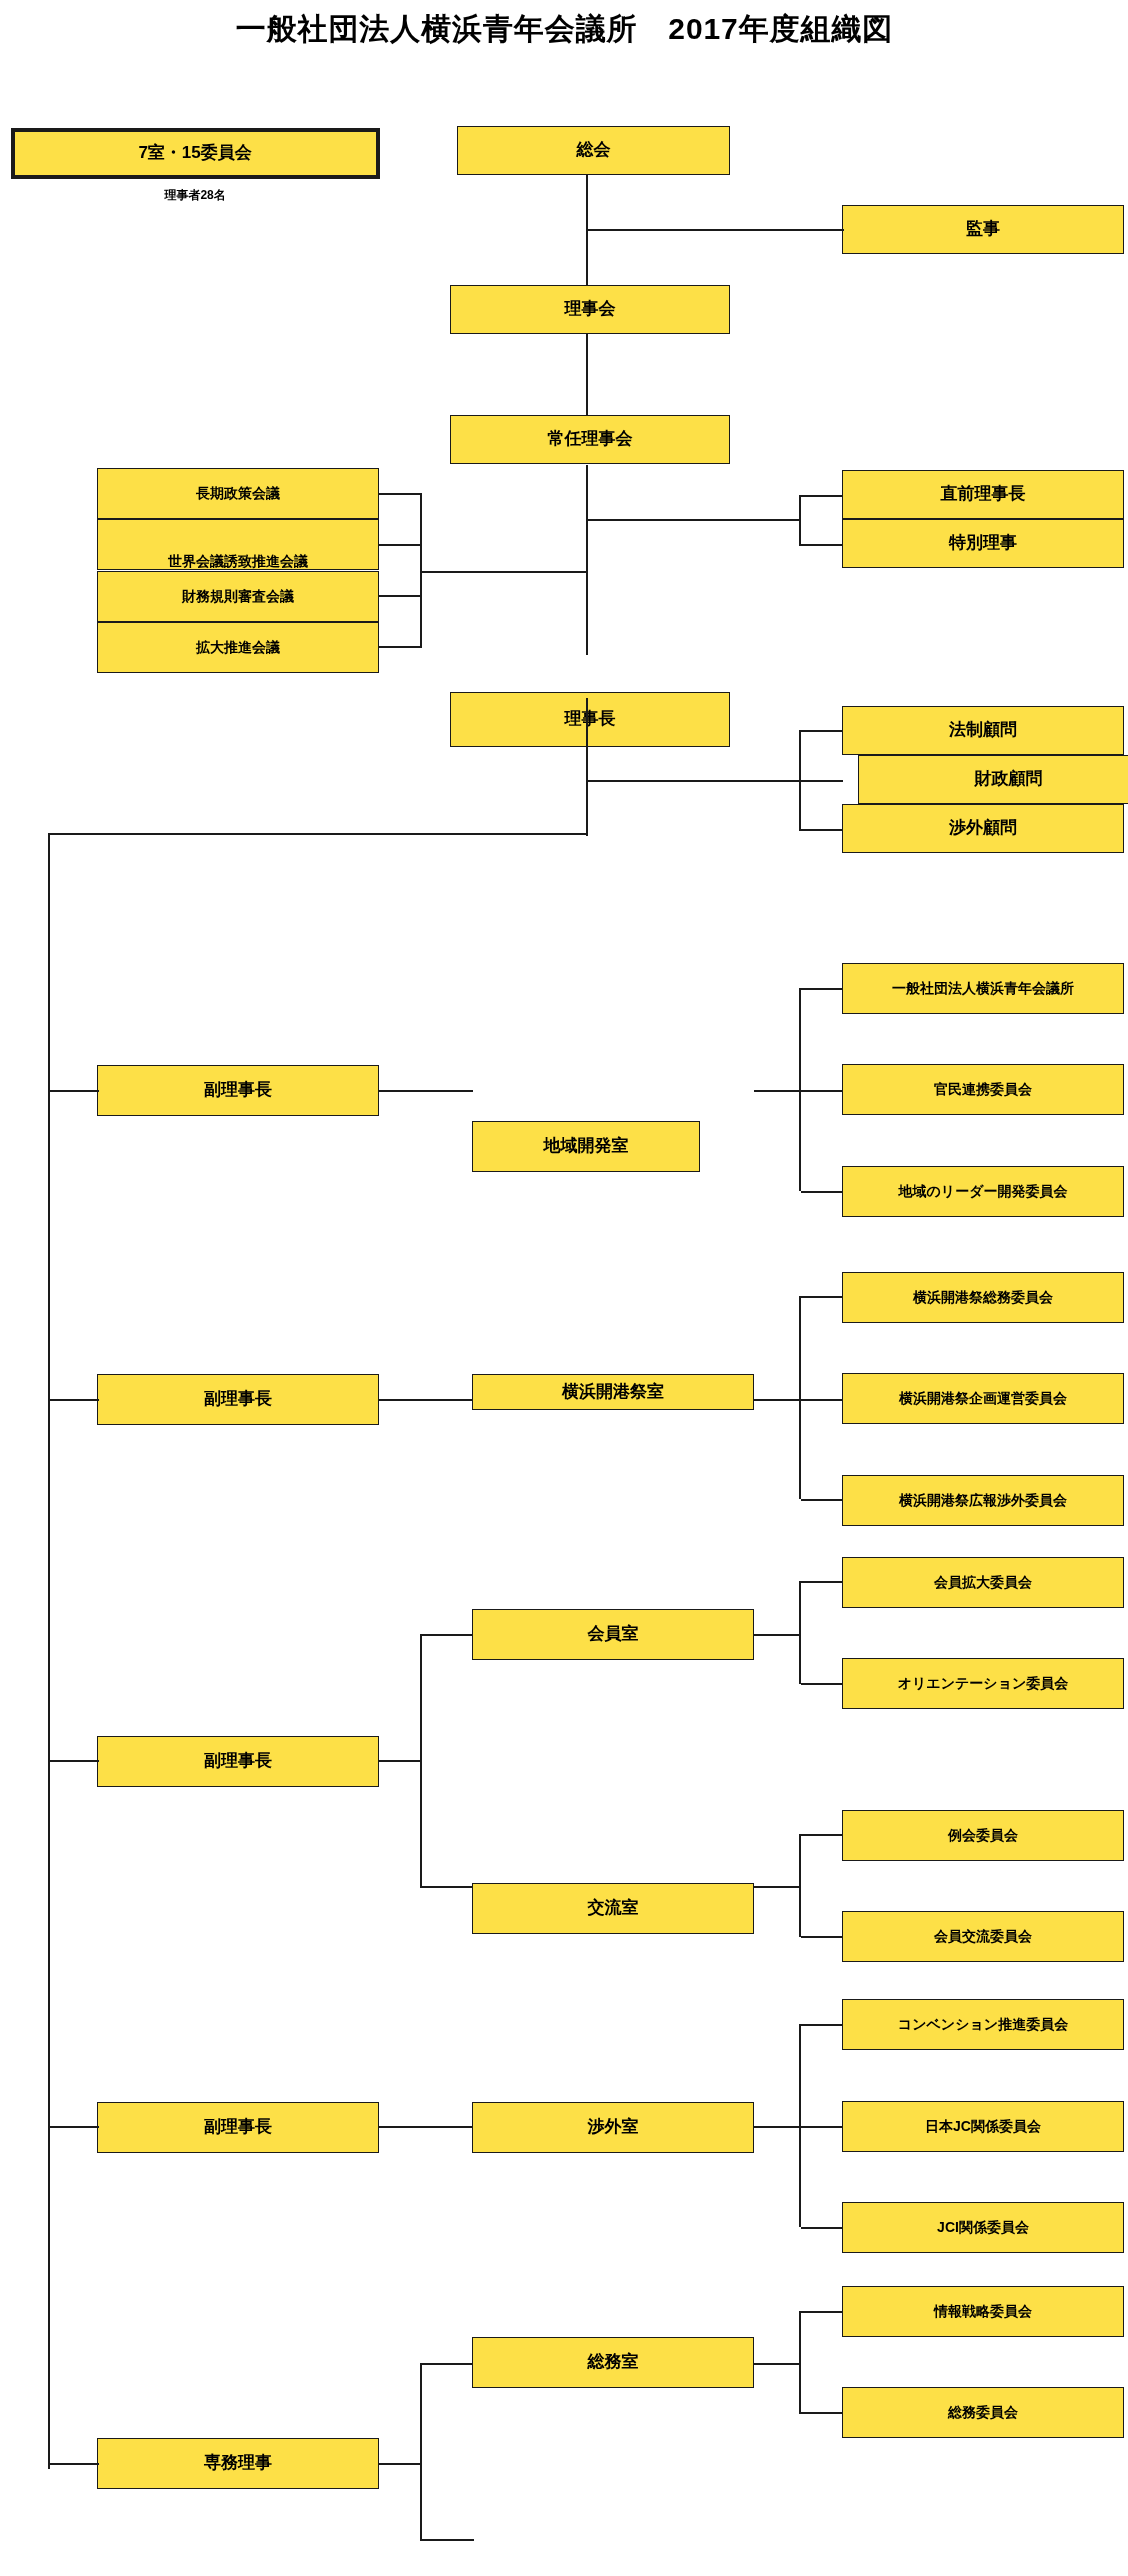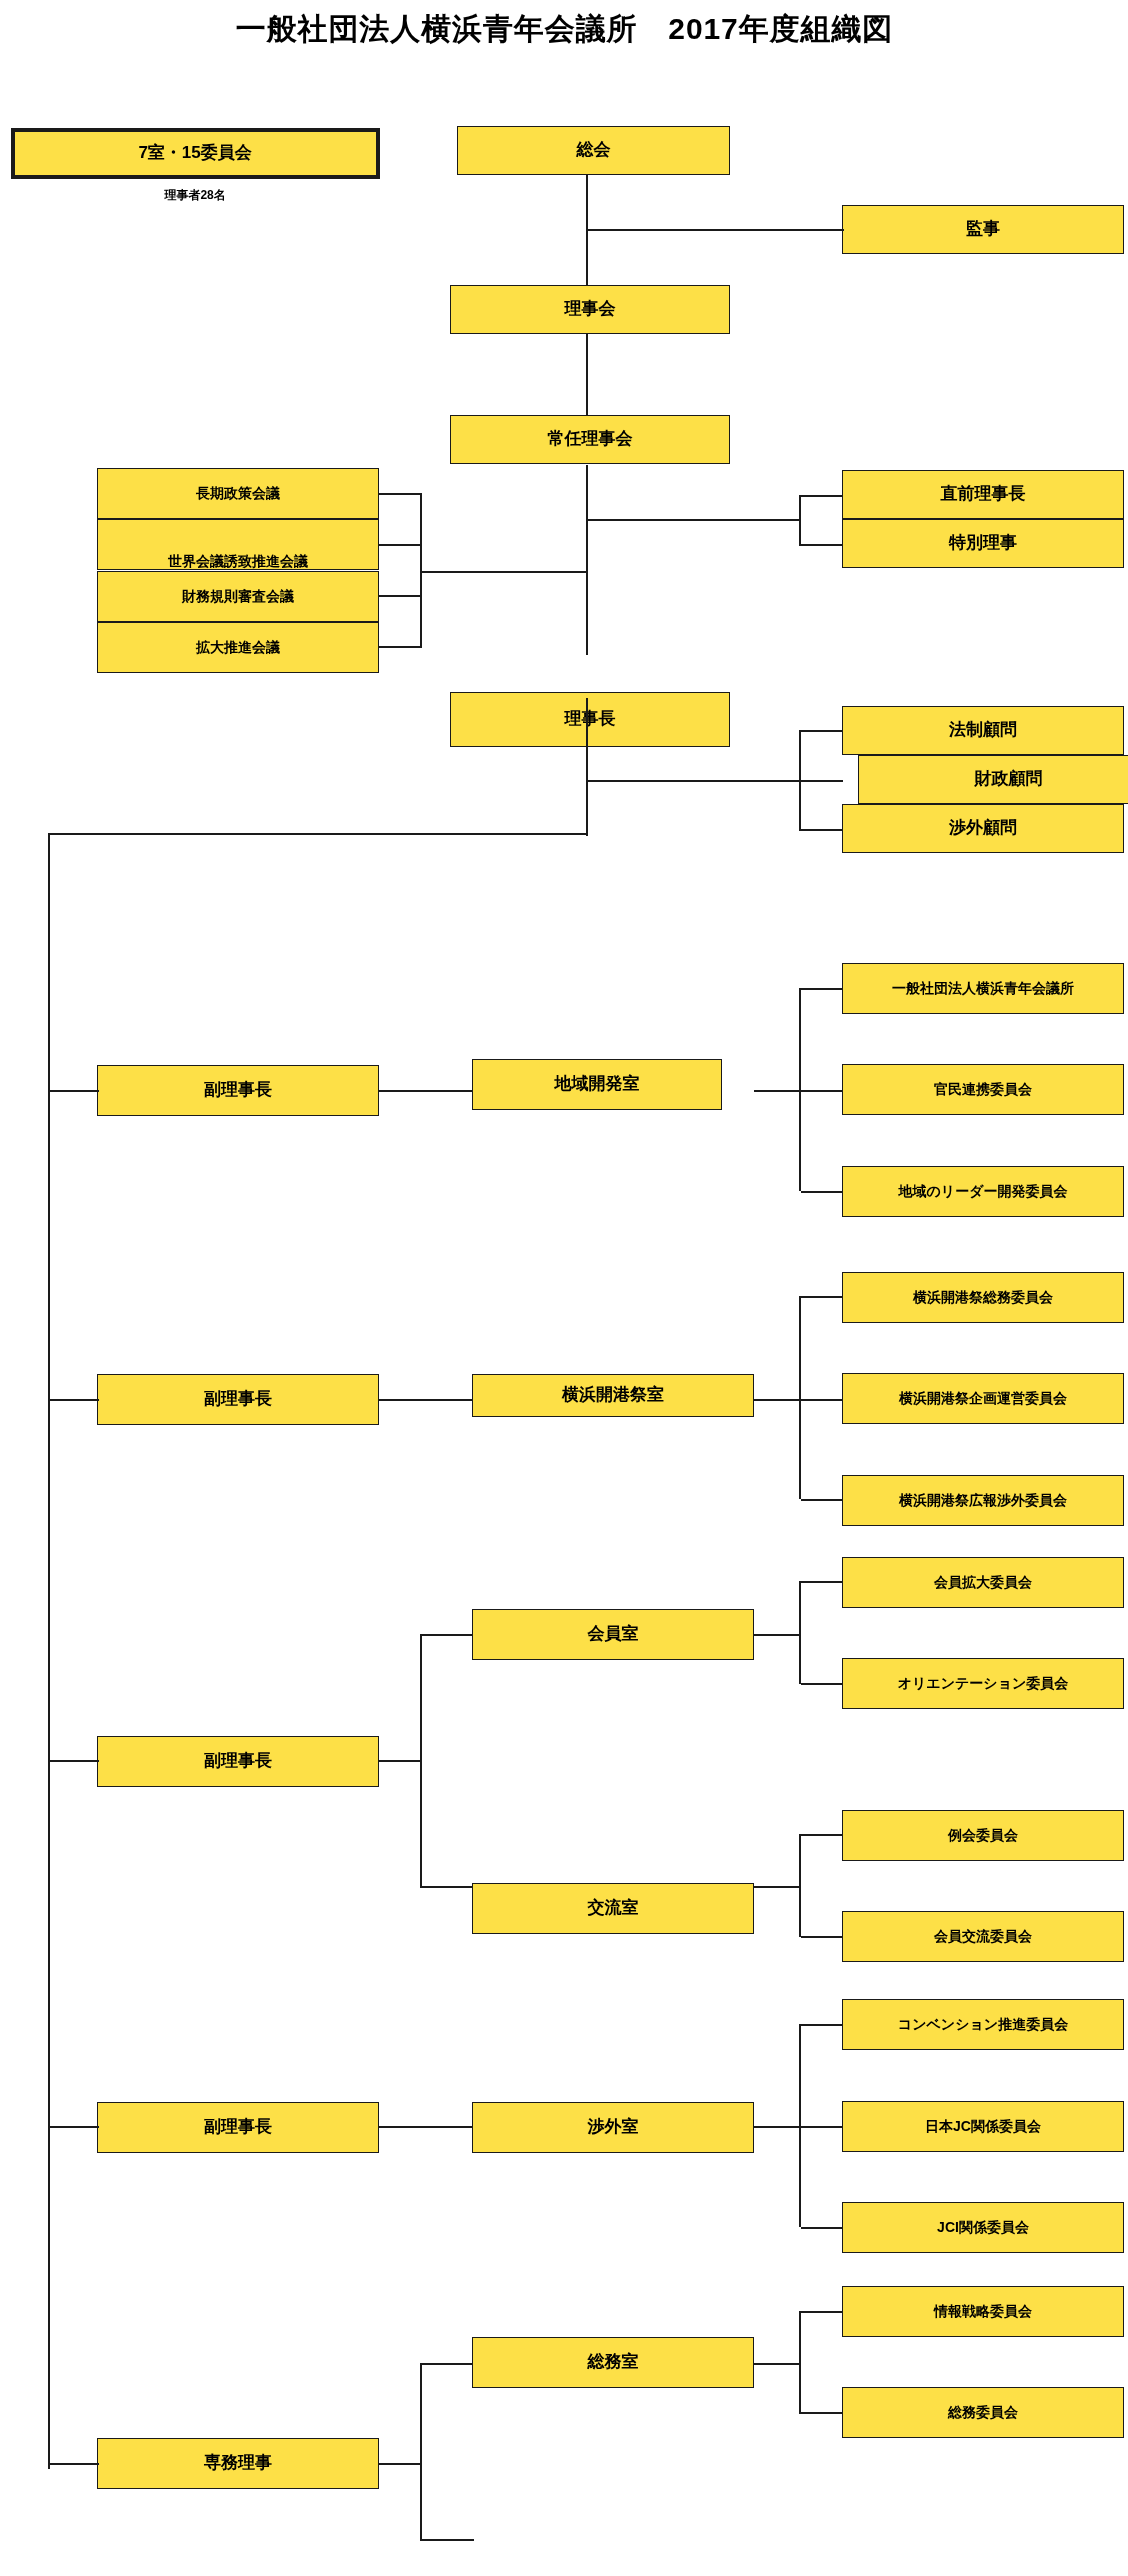--- a/index.html
+++ b/index.html
@@ -130,7 +130,7 @@
   </div>
   <div class="h" style="left:48px;top:1090px;width:51px;"></div>
 
-  <div class="box" style="left:472px;top:1059px;width:250px;height:51px;">
+  <div class="box" style="left:472px;top:1121px;width:228px;height:51px;">
     <span>地域開発室</span>
   </div>
   <div class="h" style="left:379px;top:1090px;width:94px;"></div>

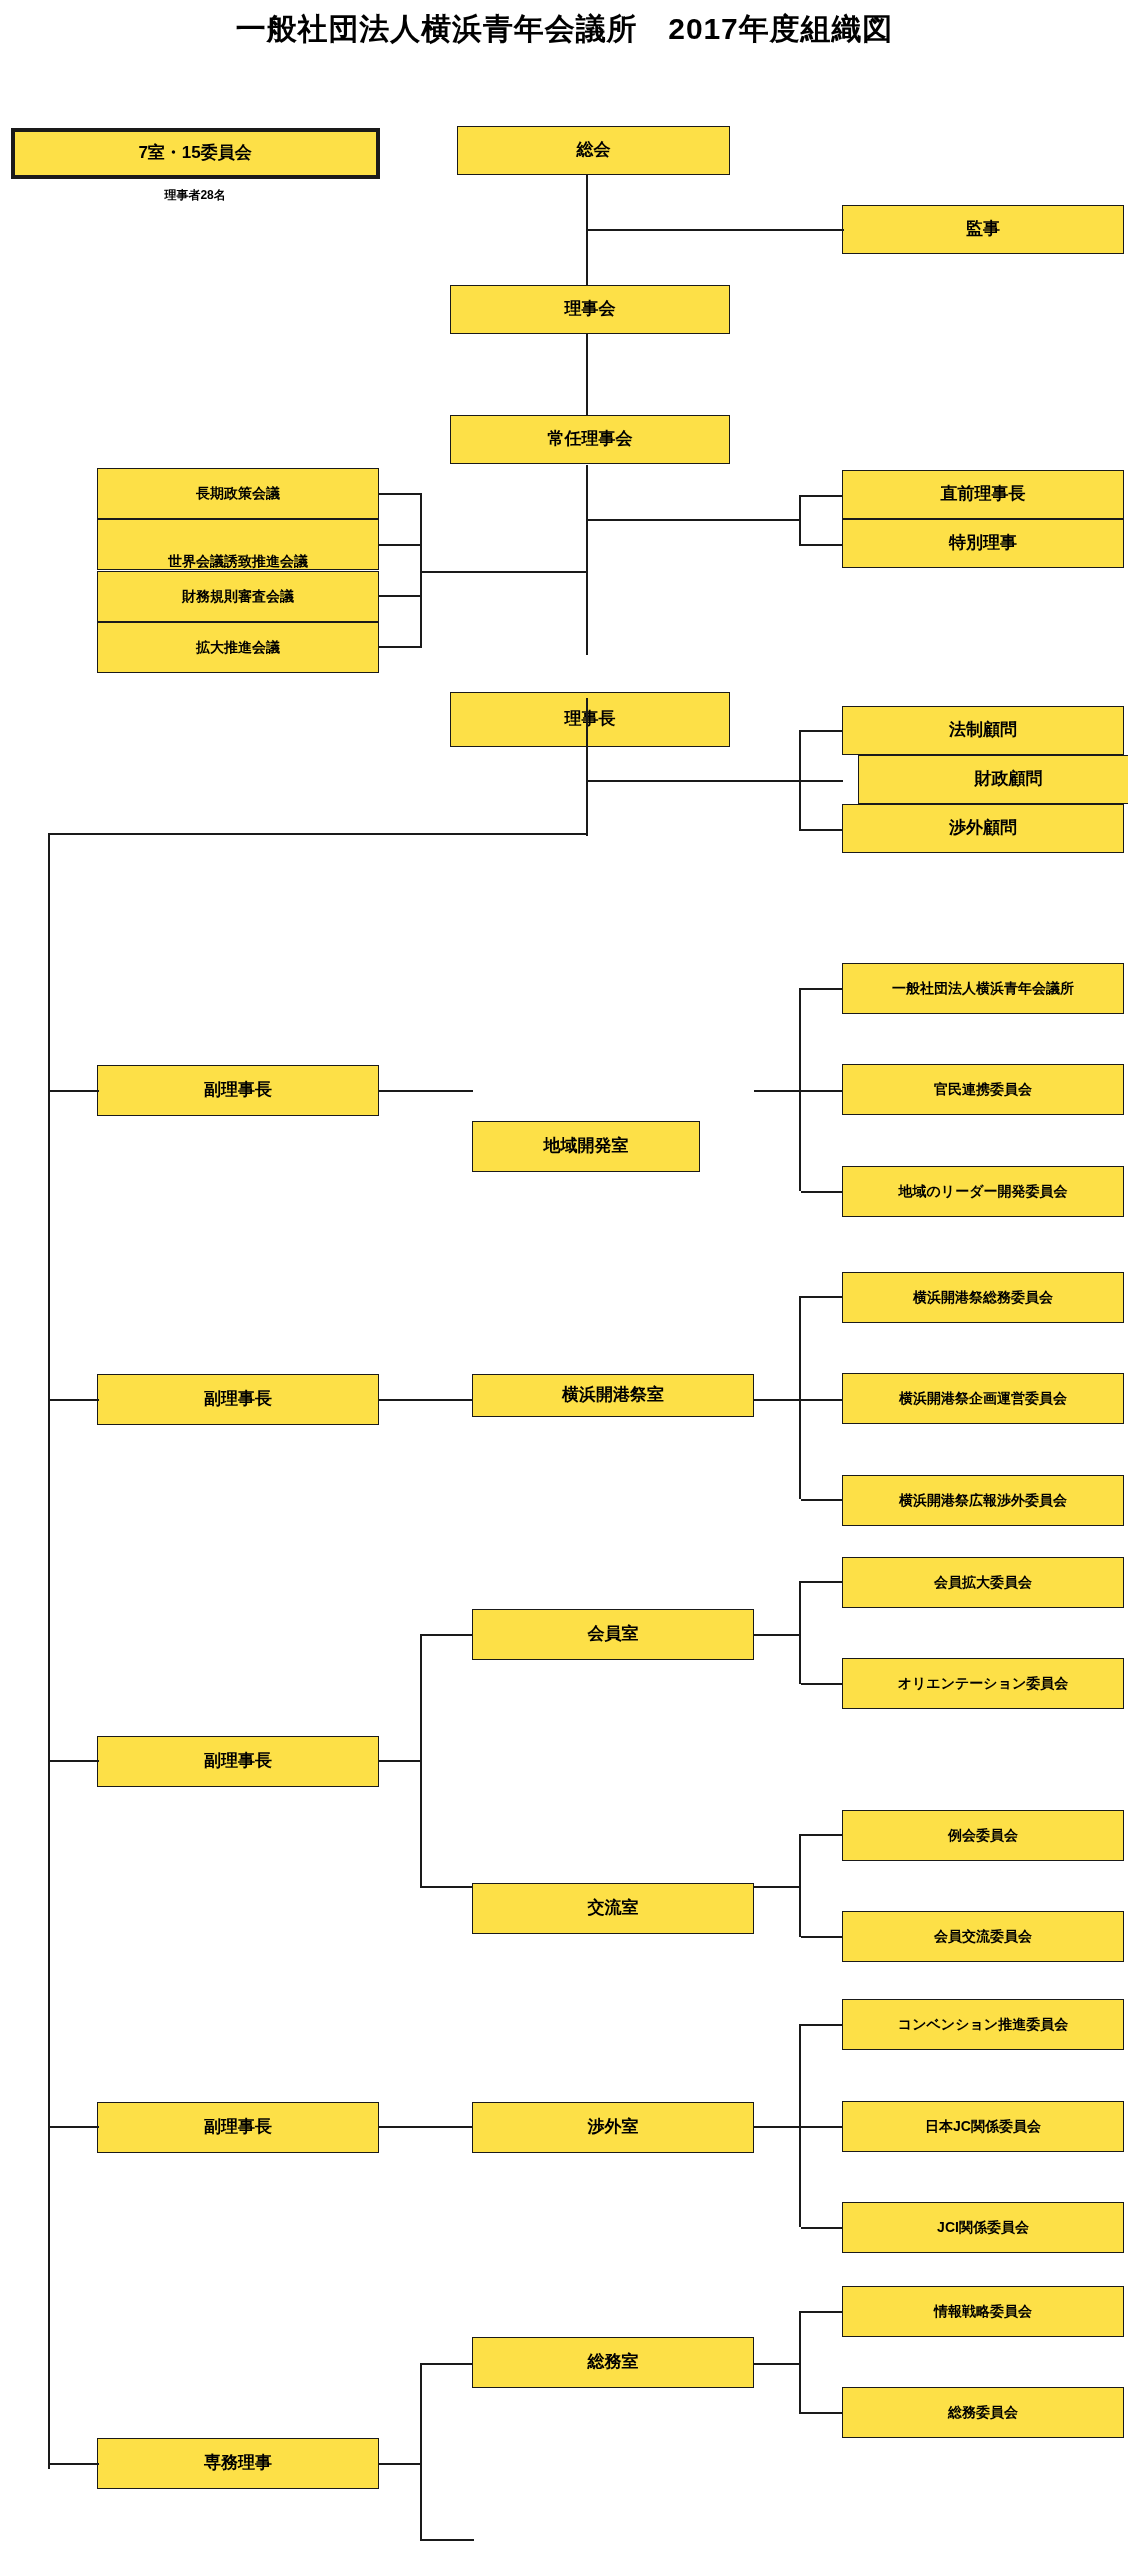--- a/index.html
+++ b/index.html
@@ -155,7 +155,7 @@
   </div>
   <div class="h" style="left:48px;top:1399px;width:51px;"></div>
 
-  <div class="box" style="left:472px;top:1374px;width:282px;height:43px;">
+  <div class="box" style="left:472px;top:1374px;width:282px;height:36px;">
     <span>横浜開港祭室</span>
   </div>
   <div class="h" style="left:379px;top:1399px;width:94px;"></div>

